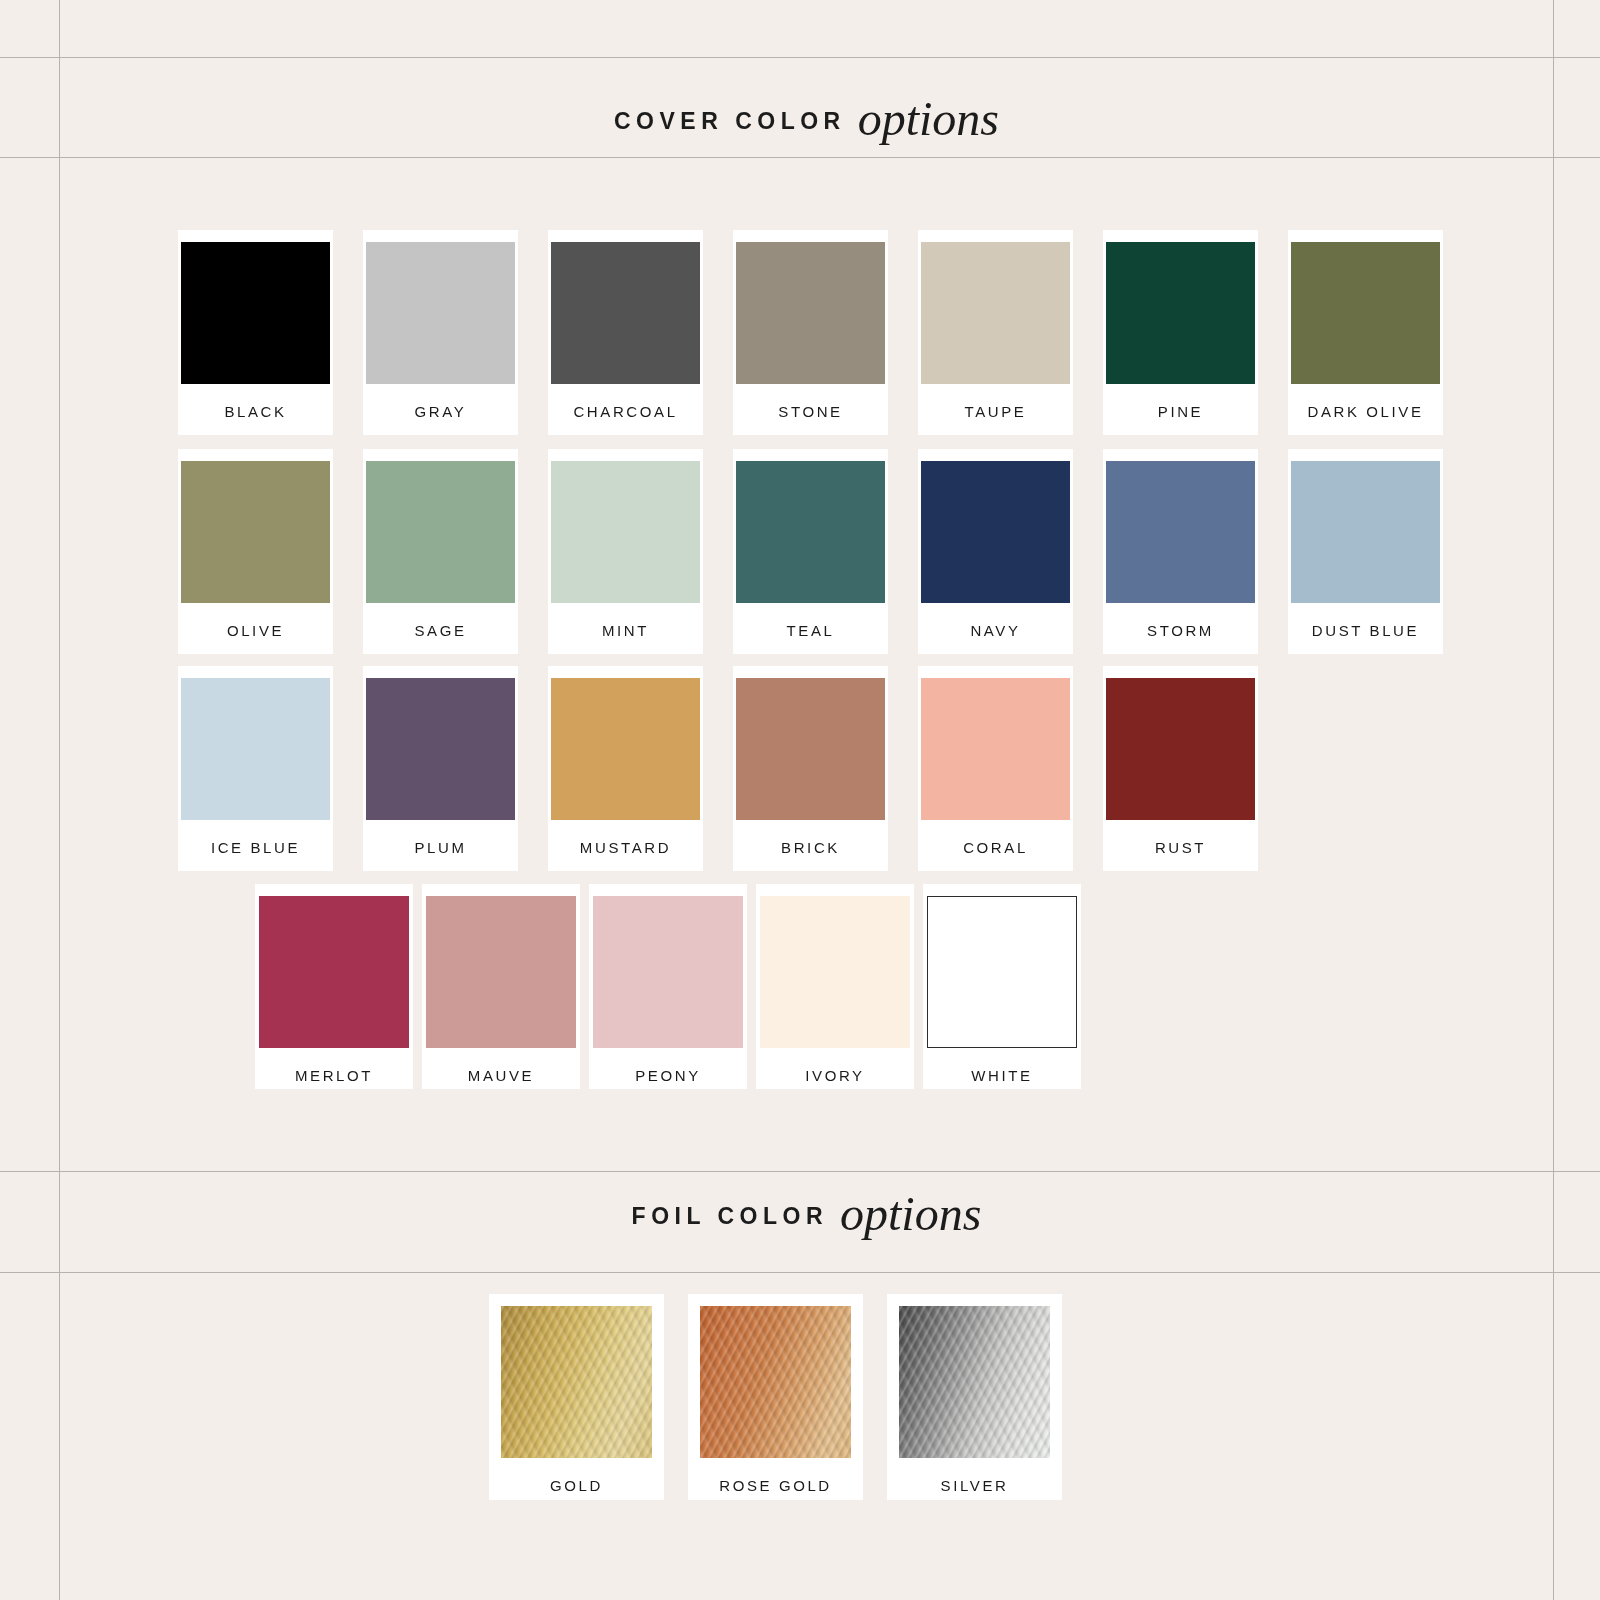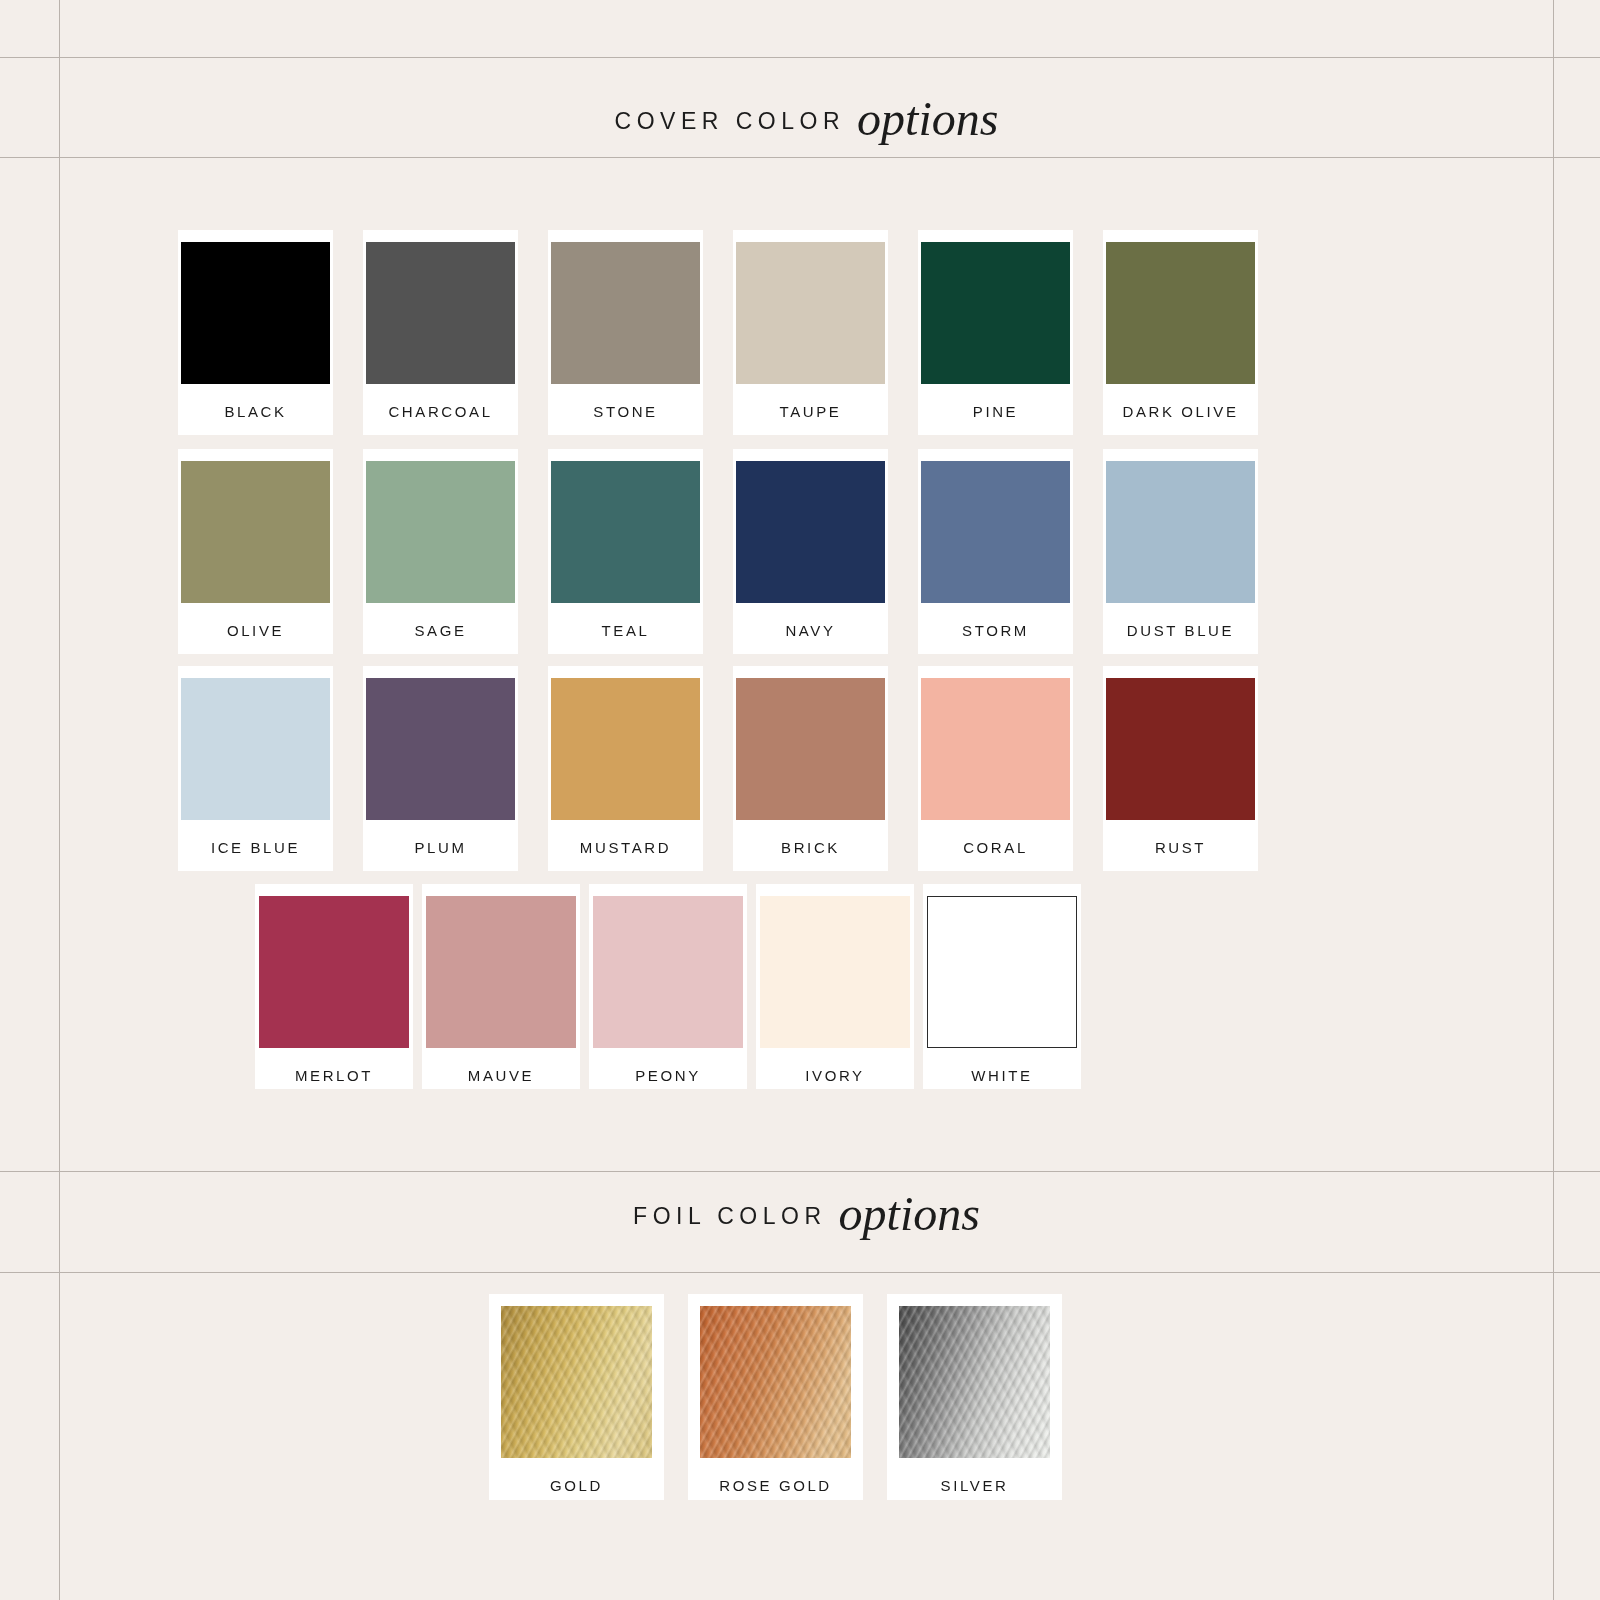--- a/index.html
+++ b/index.html
@@ -45,7 +45,7 @@
     letter-spacing: 5.5px;
     color: #1c1c1c;
     text-transform: uppercase;
-    font-weight: 400;
+    font-weight: 700;
     vertical-align: baseline;
   }
   .section-header .script {

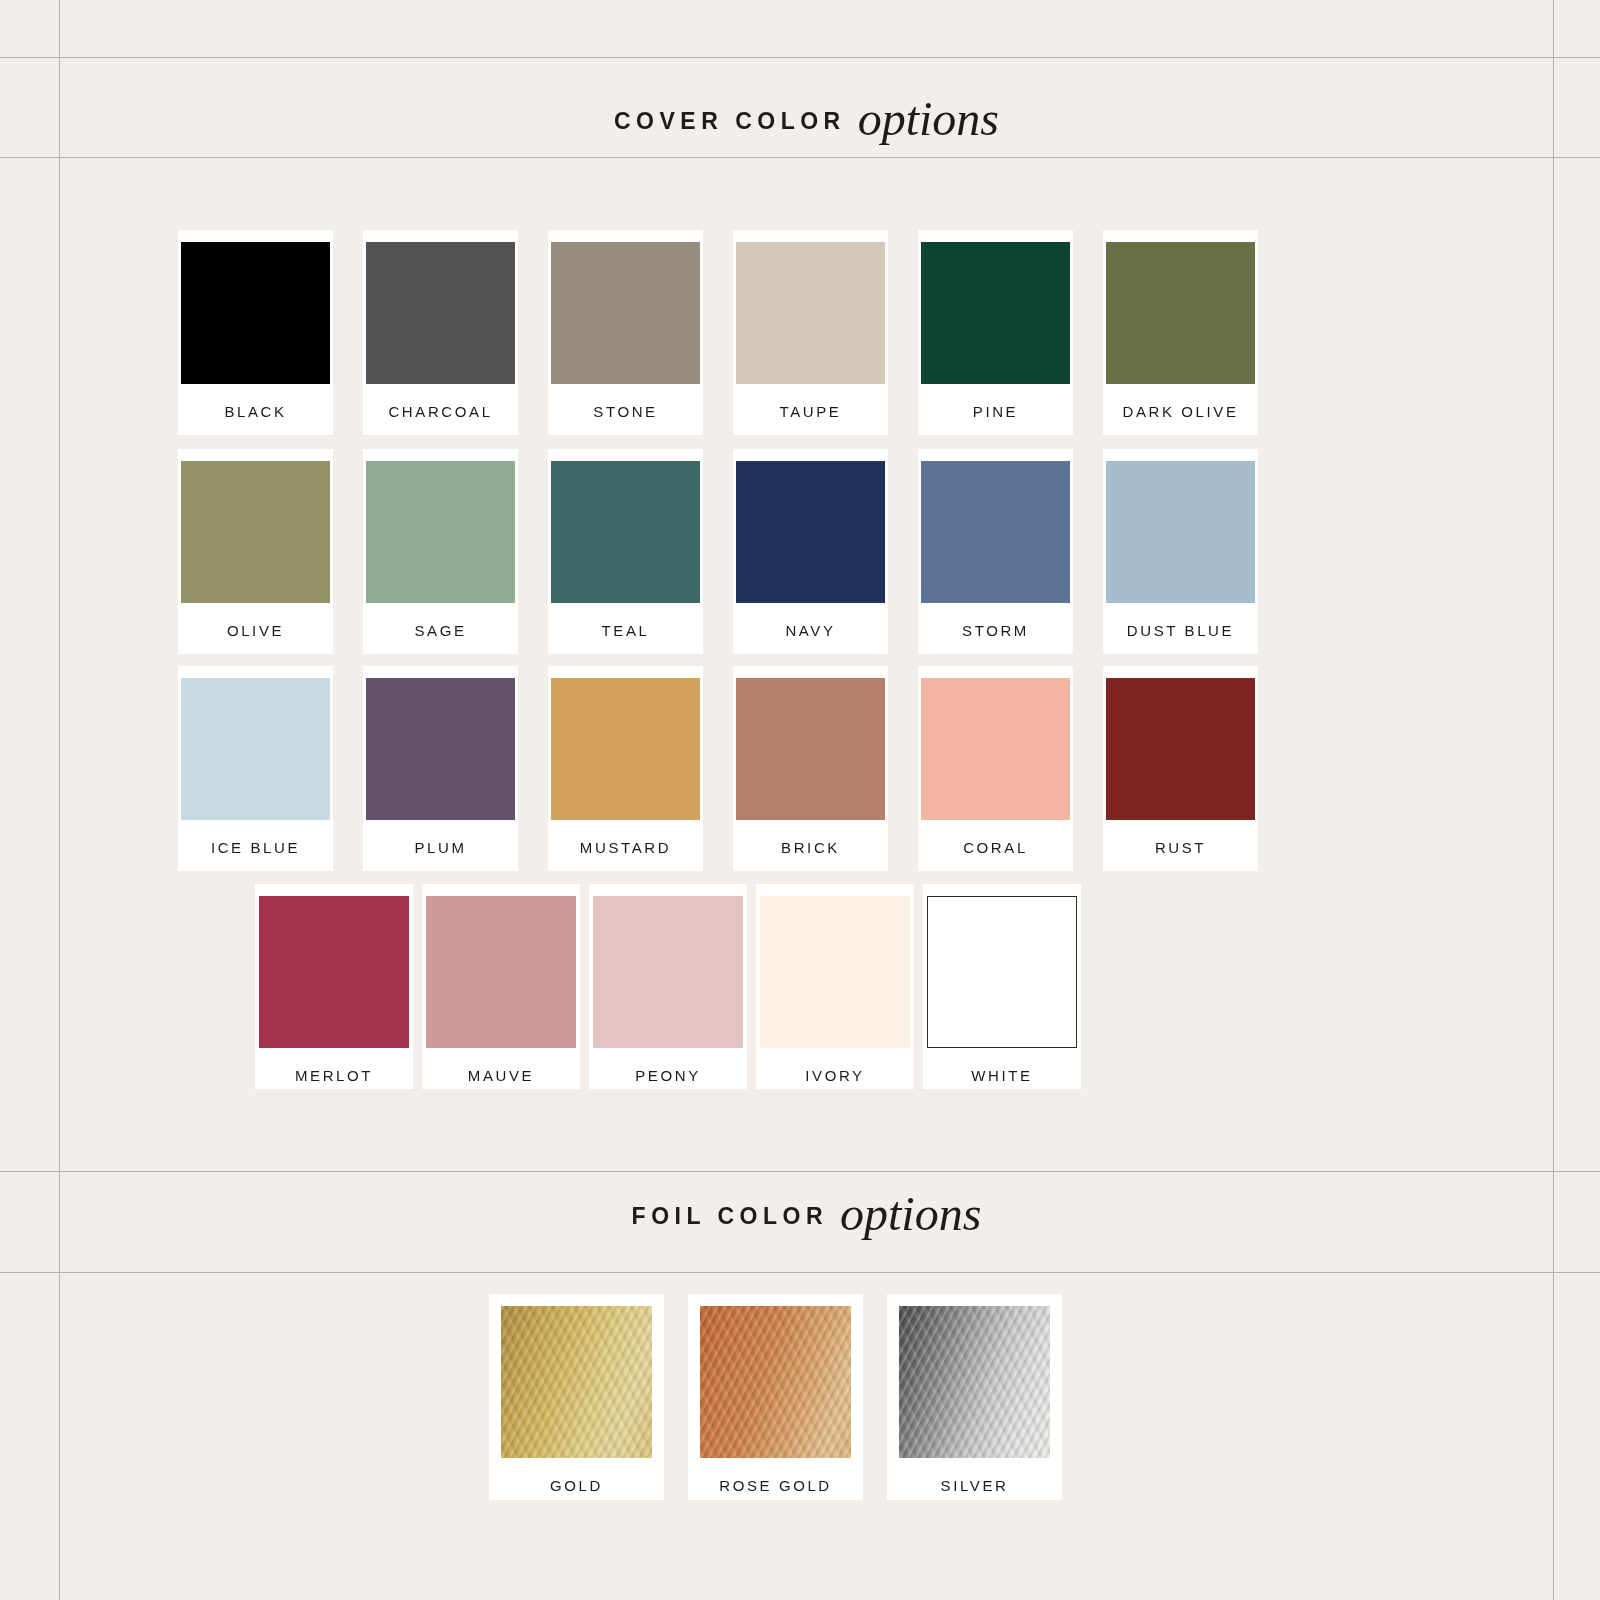--- a/index.html
+++ b/index.html
@@ -172,6 +172,10 @@
       <div class="swatch-label">BLACK</div>
     </div>
     <div class="swatch-card">
+      <div class="swatch-chip" style="background: rgb(196, 196, 196);"></div>
+      <div class="swatch-label">GRAY</div>
+    </div>
+    <div class="swatch-card">
       <div class="swatch-chip" style="background: rgb(83, 83, 83);"></div>
       <div class="swatch-label">CHARCOAL</div>
     </div>

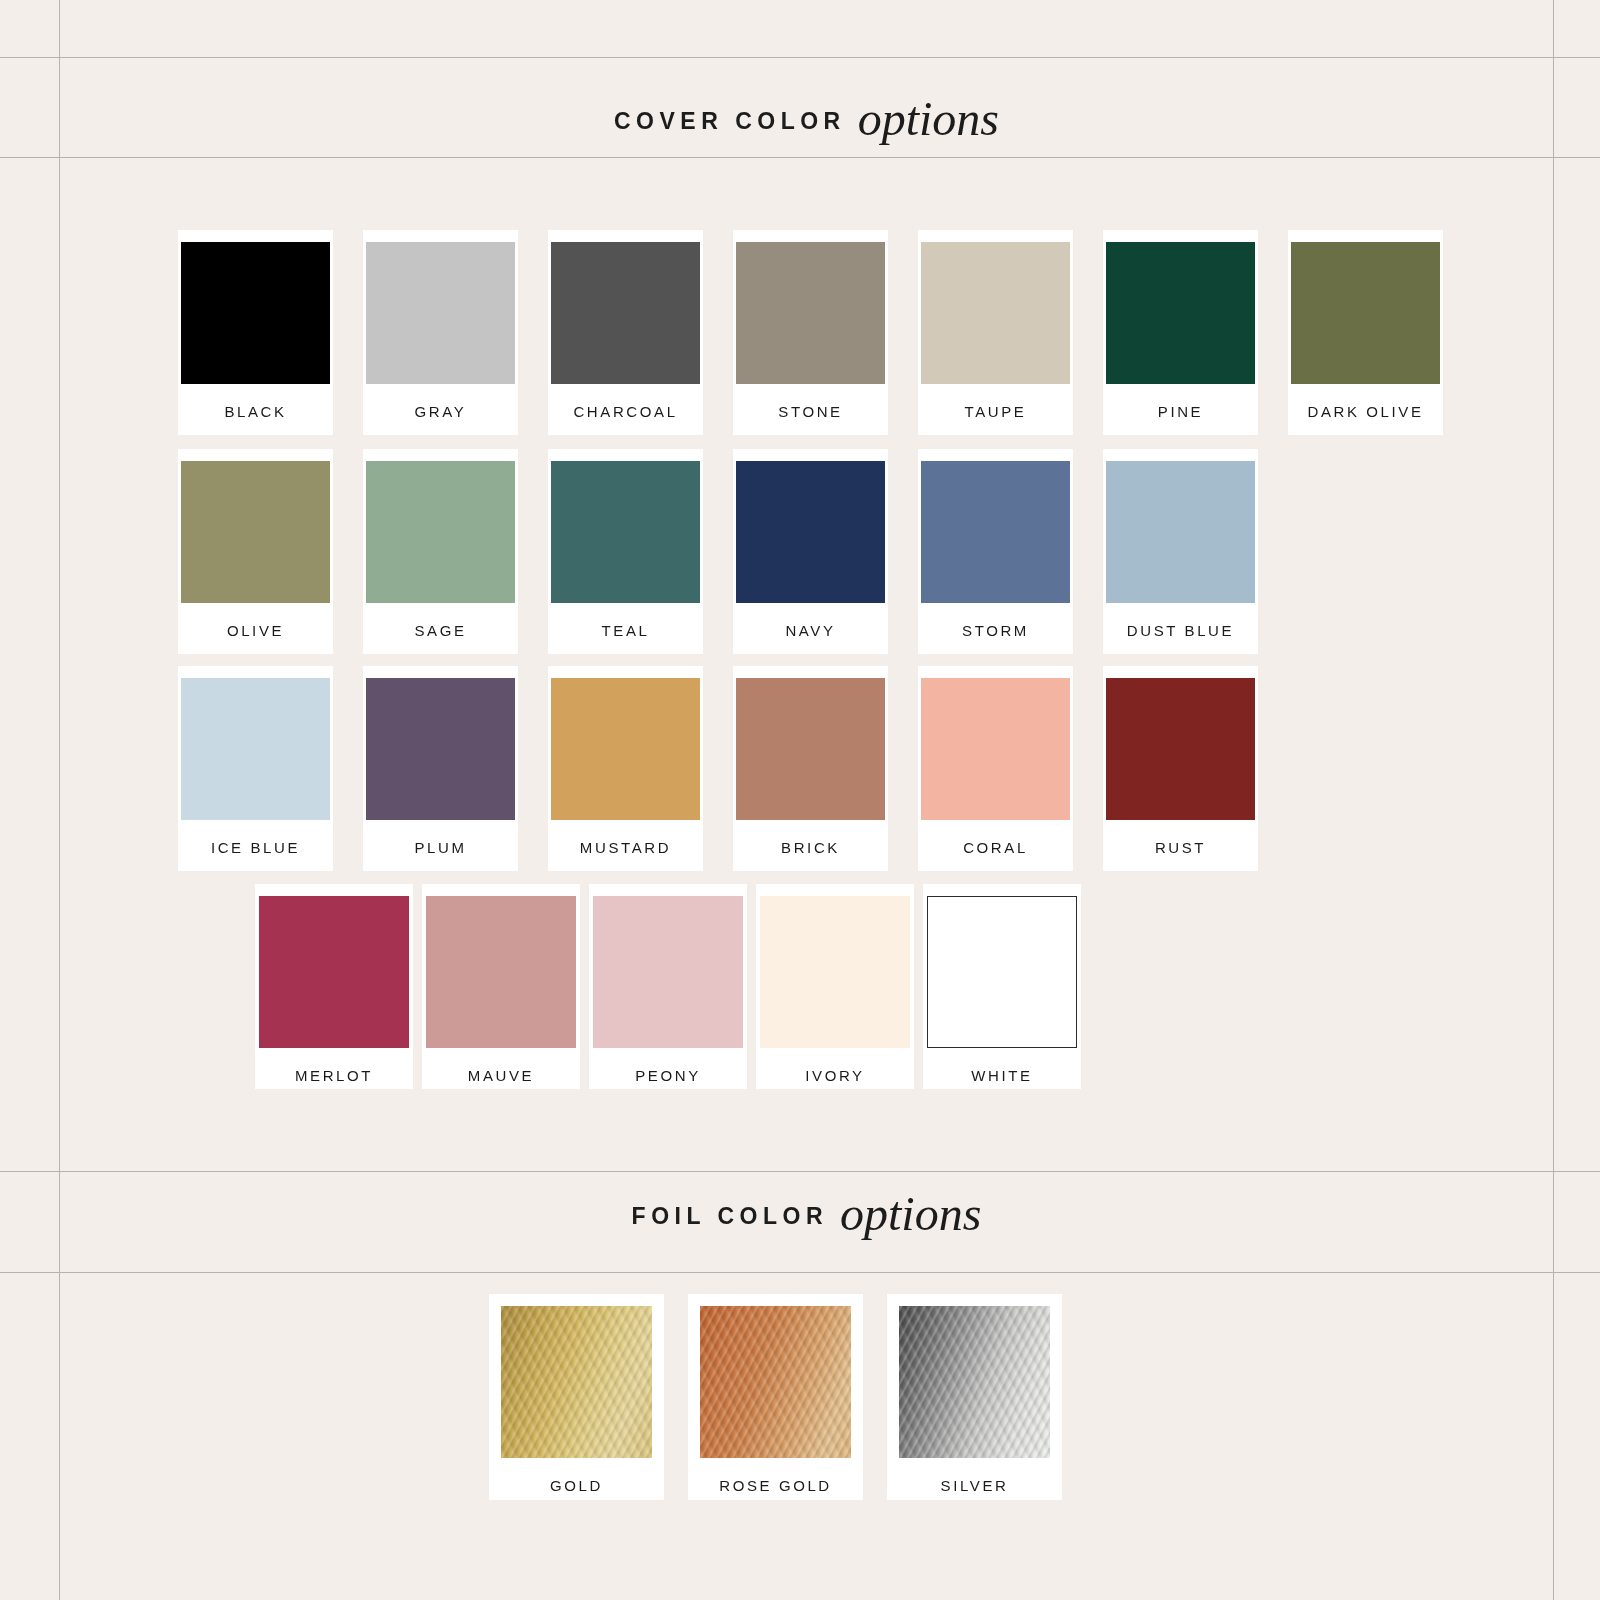--- a/index.html
+++ b/index.html
@@ -206,6 +206,10 @@
       <div class="swatch-label">SAGE</div>
     </div>
     <div class="swatch-card">
+      <div class="swatch-chip" style="background: rgb(203, 217, 205);"></div>
+      <div class="swatch-label">MINT</div>
+    </div>
+    <div class="swatch-card">
       <div class="swatch-chip" style="background: rgb(61, 106, 105);"></div>
       <div class="swatch-label">TEAL</div>
     </div>

